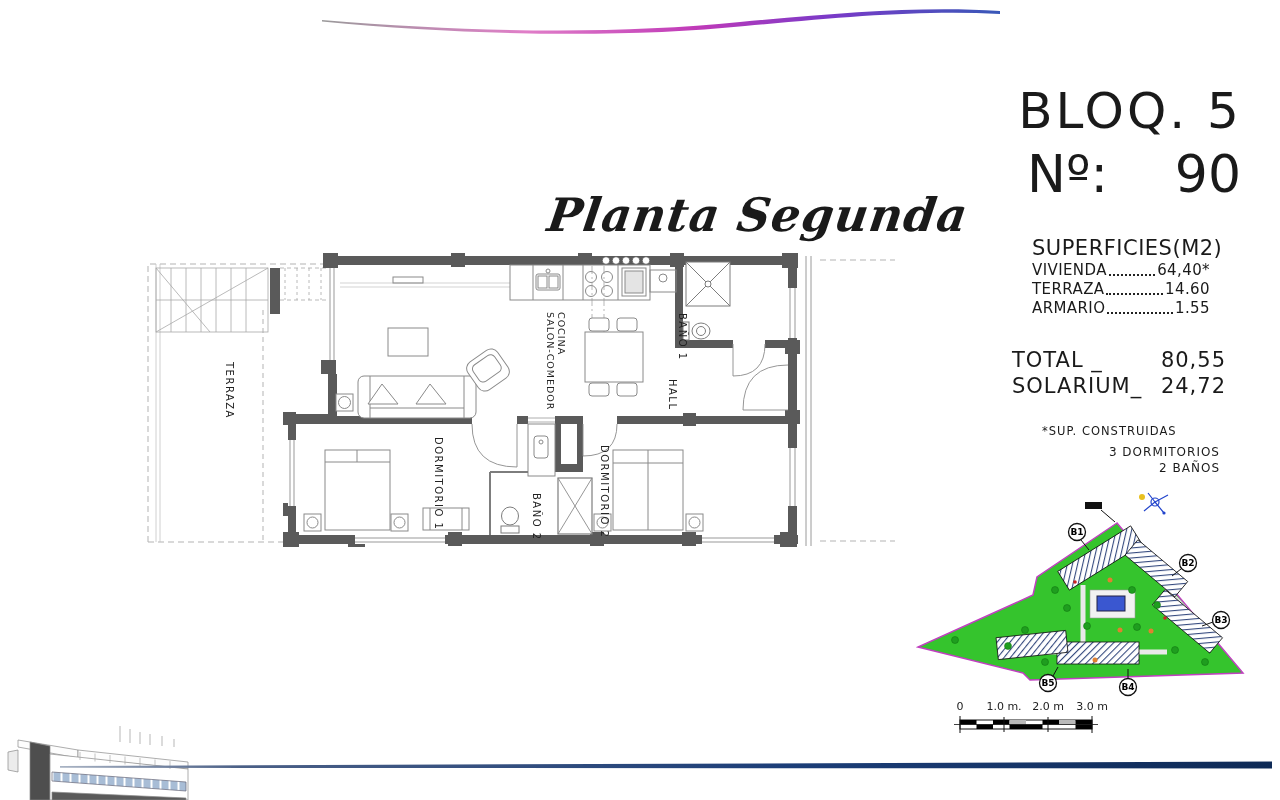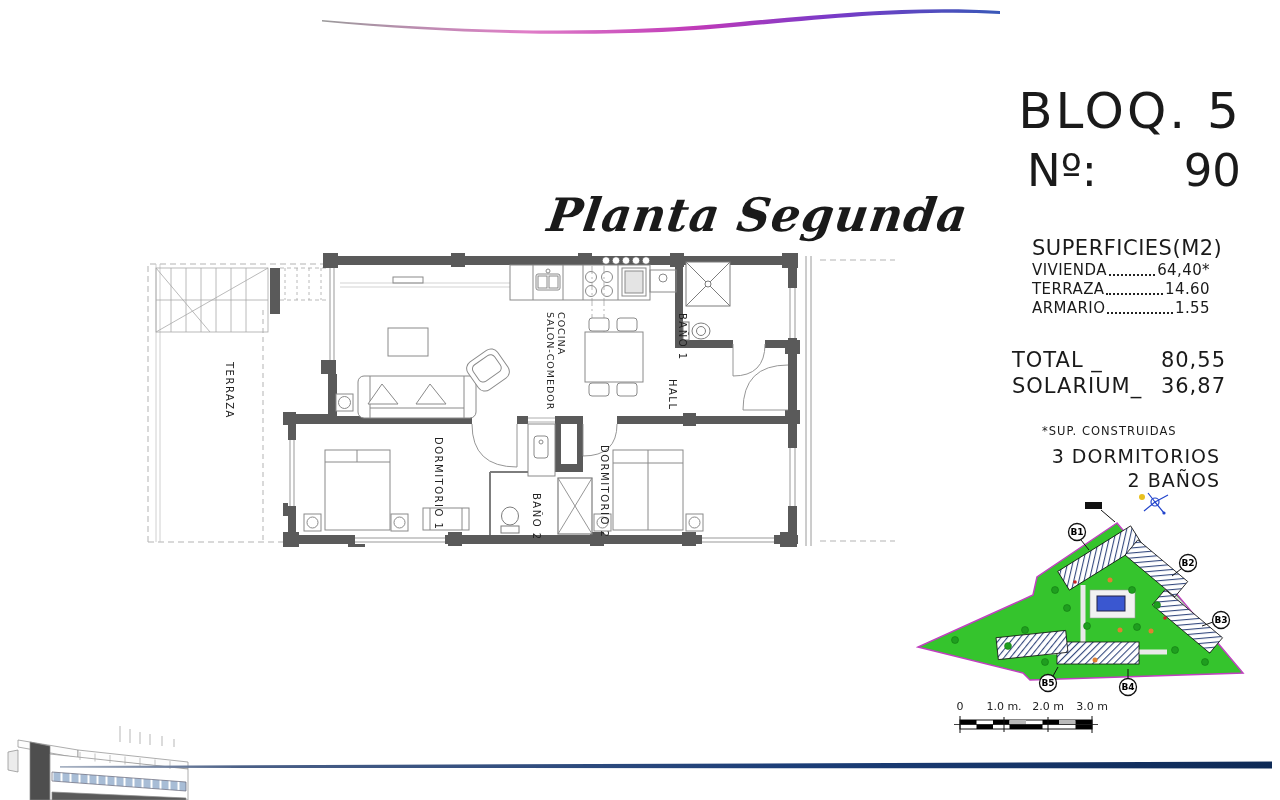--- a/index.html
+++ b/index.html
@@ -12,7 +12,7 @@
   
   .blk{left:1005px;top:82px;width:250px;text-align:center;}
   .blk-line1{font-size:50px;letter-spacing:3px;white-space:nowrap;}
-  .blk-line2{display:flex;justify-content:space-between;padding:4px 14px 0 22px;font-size:45px;}
+  .blk-line2{display:flex;justify-content:space-between;padding:4px 14px 0 22px;font-size:52px;}
   .sup{left:1032px;top:236px;width:178px;}
   .sup-head{font-size:21px;font-weight:normal;letter-spacing:0.5px;white-space:nowrap;}
   .sup-row{display:flex;align-items:flex-end;font-size:15px;letter-spacing:0.4px;margin-top:1px;justify-content:space-between;}

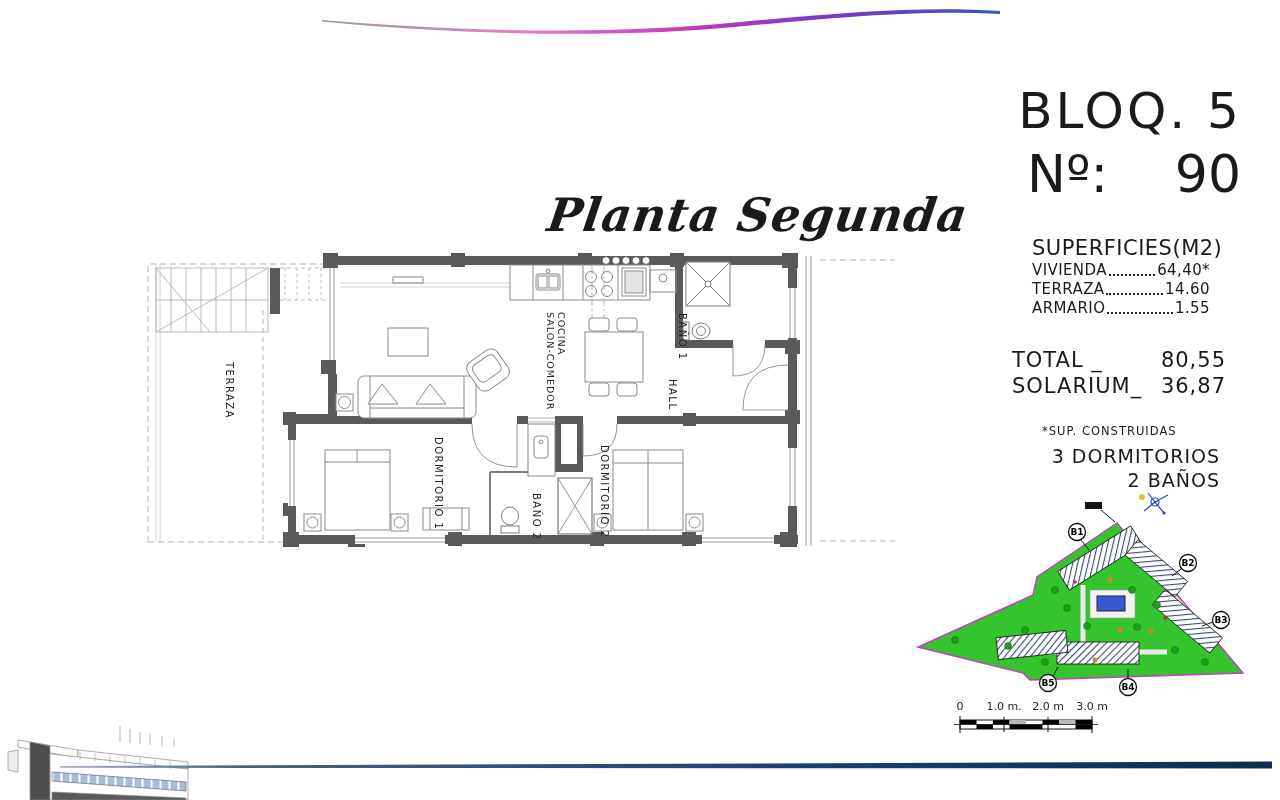--- a/index.html
+++ b/index.html
@@ -83,7 +83,7 @@
     </div>
     <div class="tot-row">
       <span>SOLARIUM_</span>
-      <span>36,87</span>
+      <span>24,72</span>
     </div>
   </div>
 

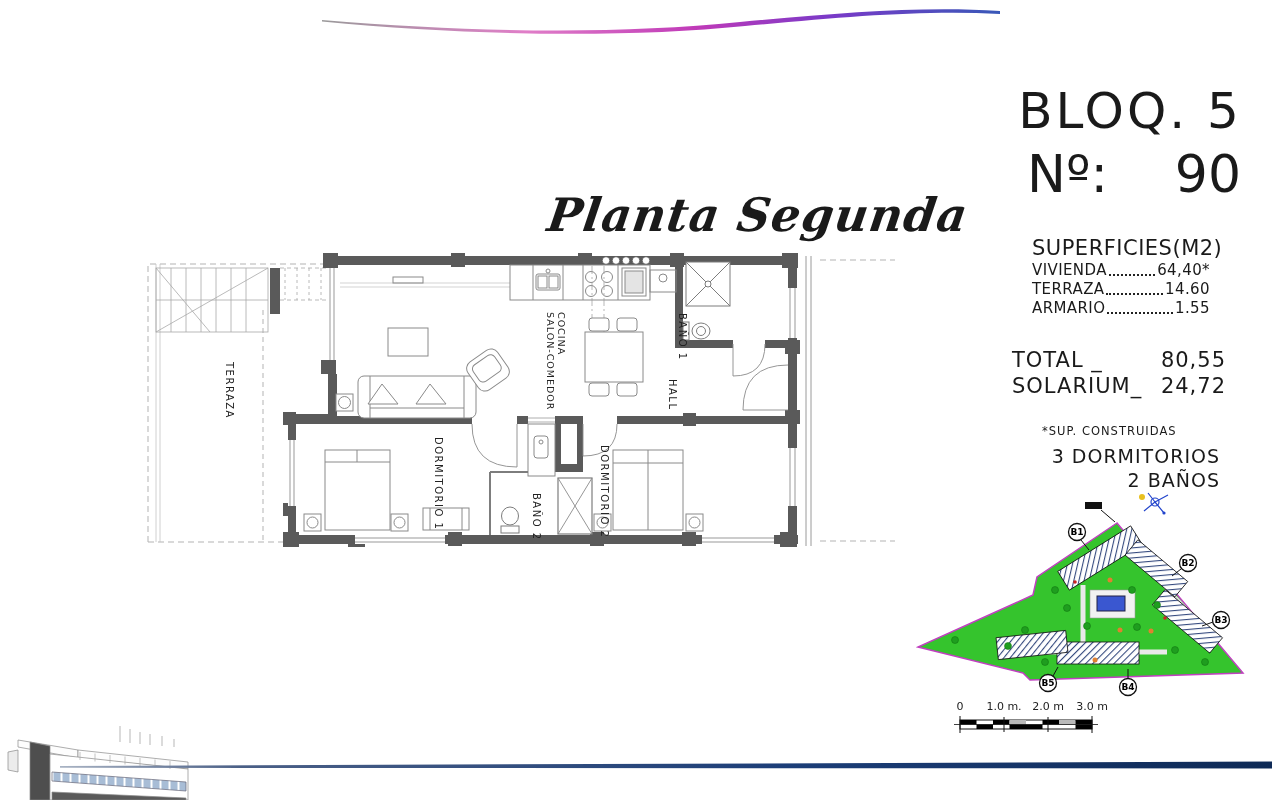--- a/index.html
+++ b/index.html
@@ -20,7 +20,7 @@
   .totals{left:1012px;top:348px;width:214px;font-size:21px;letter-spacing:1px;}
   .tot-row{display:flex;justify-content:space-between;margin-bottom:2px;white-space:nowrap;gap:11px;}
   .footnote{left:1042px;top:424px;font-size:11.5px;letter-spacing:1px;}
-  .program{left:1000px;top:443px;width:220px;text-align:right;font-size:19px;letter-spacing:1px;}
+  .program{left:1000px;top:443px;width:220px;text-align:right;font-size:12px;letter-spacing:1px;}
   .program div{margin-top:2px;}
   
   .vlabel{position:absolute;writing-mode:vertical-rl;font-size:10px;letter-spacing:1.5px;color:#222;white-space:nowrap;}

